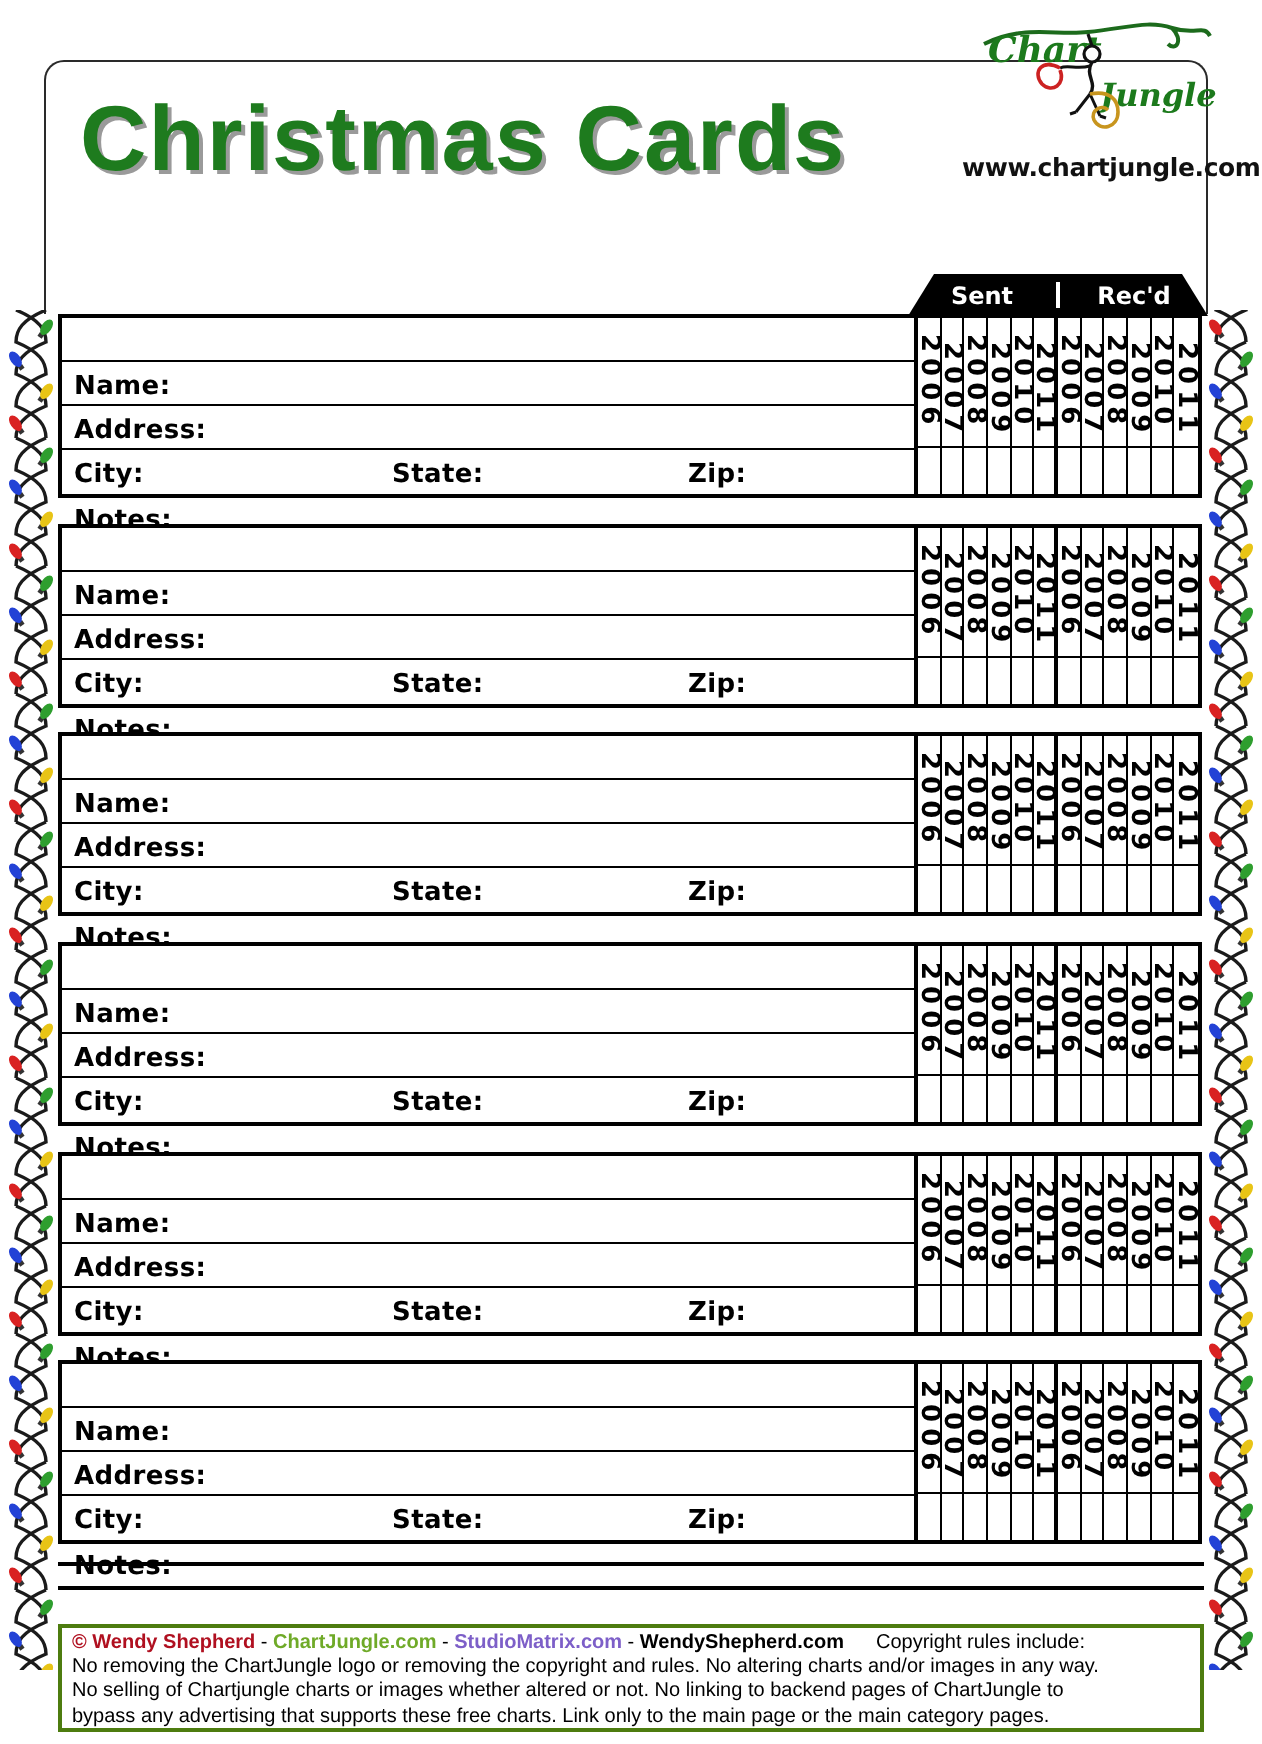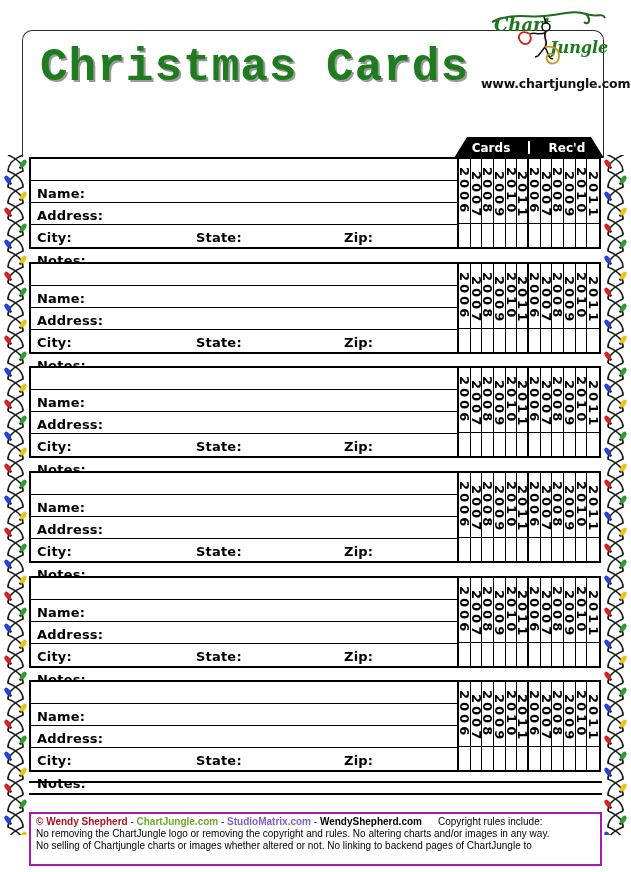--- a/index.html
+++ b/index.html
@@ -16,7 +16,7 @@
   }
   #page-title {
     position:absolute; left:40px; top:42px; width:440px;
-    font-family:Liberation Mono, monospace; font-weight:bold;
+    font-family:Liberation Sans, sans-serif; font-weight:bold;
     font-size:46px; letter-spacing:1px; color:#1e7b1e;
     text-shadow:2px 2px 0 #9a9a9a;
     white-space:nowrap;

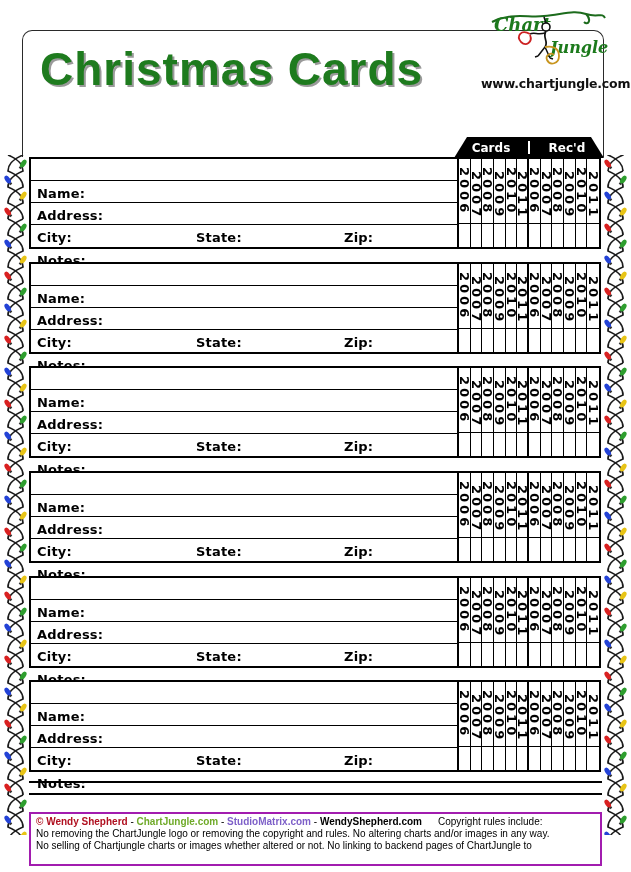--- a/index.html
+++ b/index.html
@@ -118,7 +118,7 @@
   <div id="site-url">www.chartjungle.com</div>
 
   <div id="sent-recd-tab">
-    <span class="tab-half">Cards</span>
+    <span class="tab-half">Sent</span>
     <span class="tab-divider"></span>
     <span class="tab-half">Rec'd</span>
   </div>

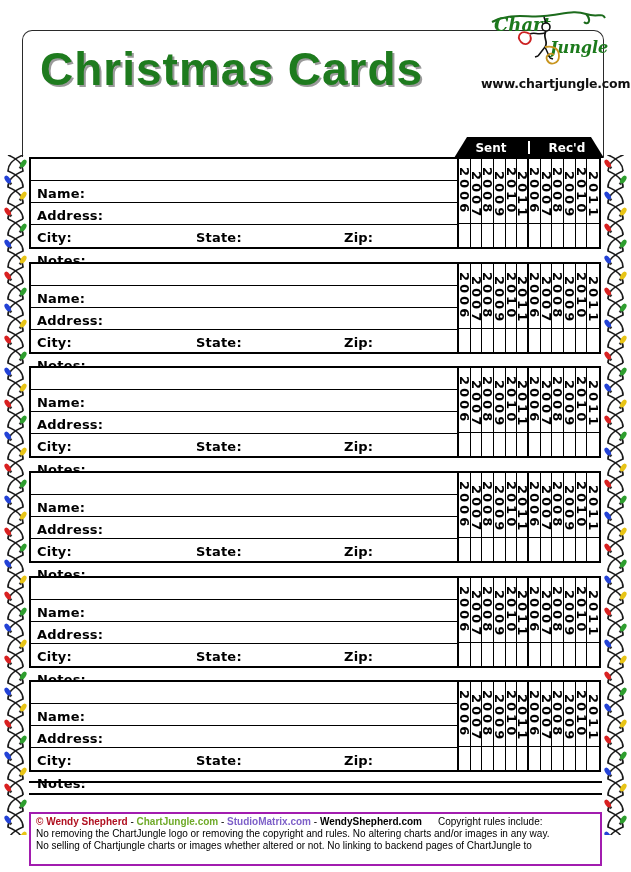--- a/index.html
+++ b/index.html
@@ -80,7 +80,7 @@
   #rule-2 { top:793px; }
   #footer-box {
     position:absolute; left:29px; top:812px; width:573px; height:54px;
-    border:2px solid #a21caf; box-sizing:border-box; background:#fff;
+    border:2px solid #4d7c0f; box-sizing:border-box; background:#fff;
     padding:2px 5px 0 5px; overflow:hidden;
     font-family:"Liberation Sans", sans-serif; font-size:10px;
     line-height:12.2px; white-space:nowrap; color:#000;

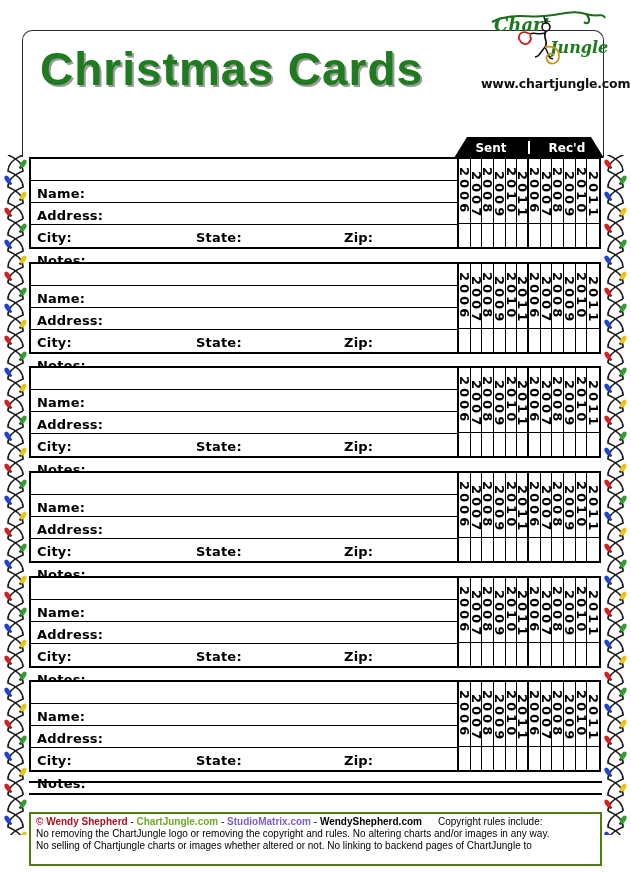--- a/index.html
+++ b/index.html
@@ -591,6 +591,7 @@
     </div>
     <div>No removing the ChartJungle logo or removing the copyright and rules. No altering charts and/or images in any way.</div>
     <div>No selling of Chartjungle charts or images whether altered or not. No linking to backend pages of ChartJungle to</div>
+    <div>bypass any advertising that supports these free charts. Link only to the main page or the main category pages.</div>
   </div>
 
 </div>

